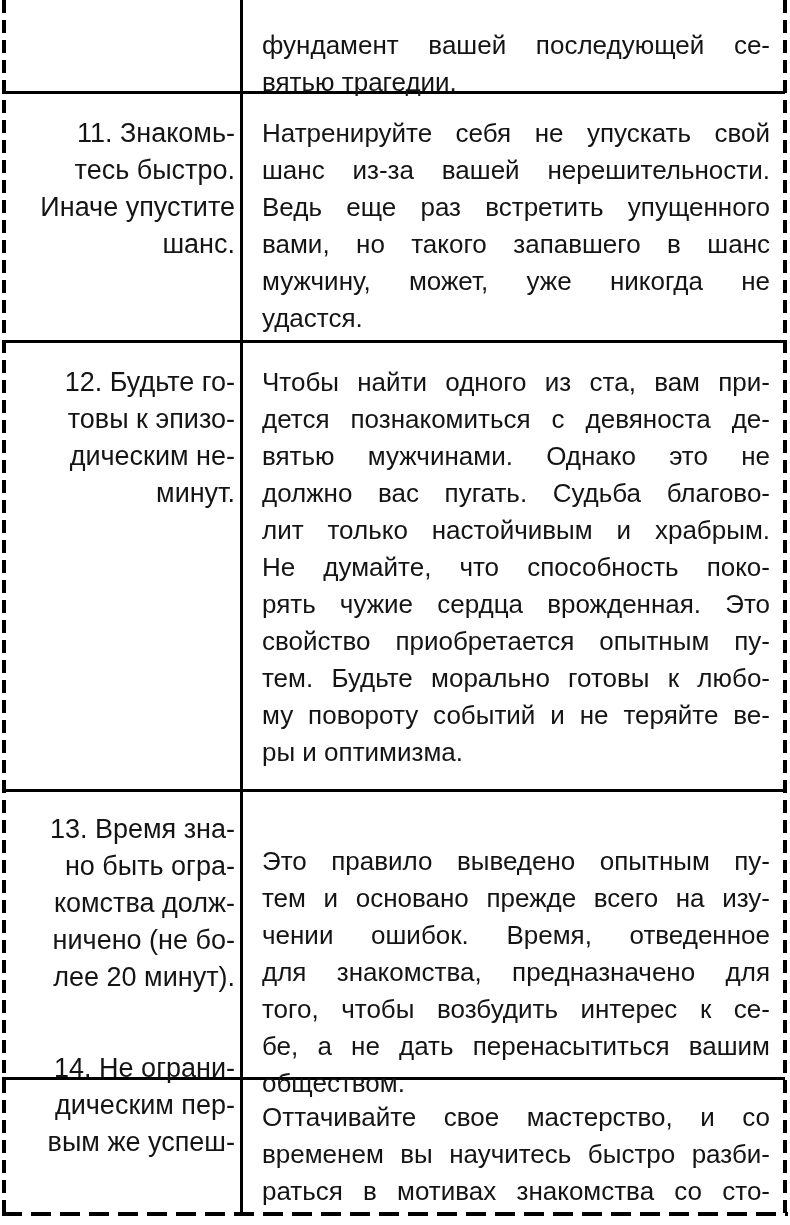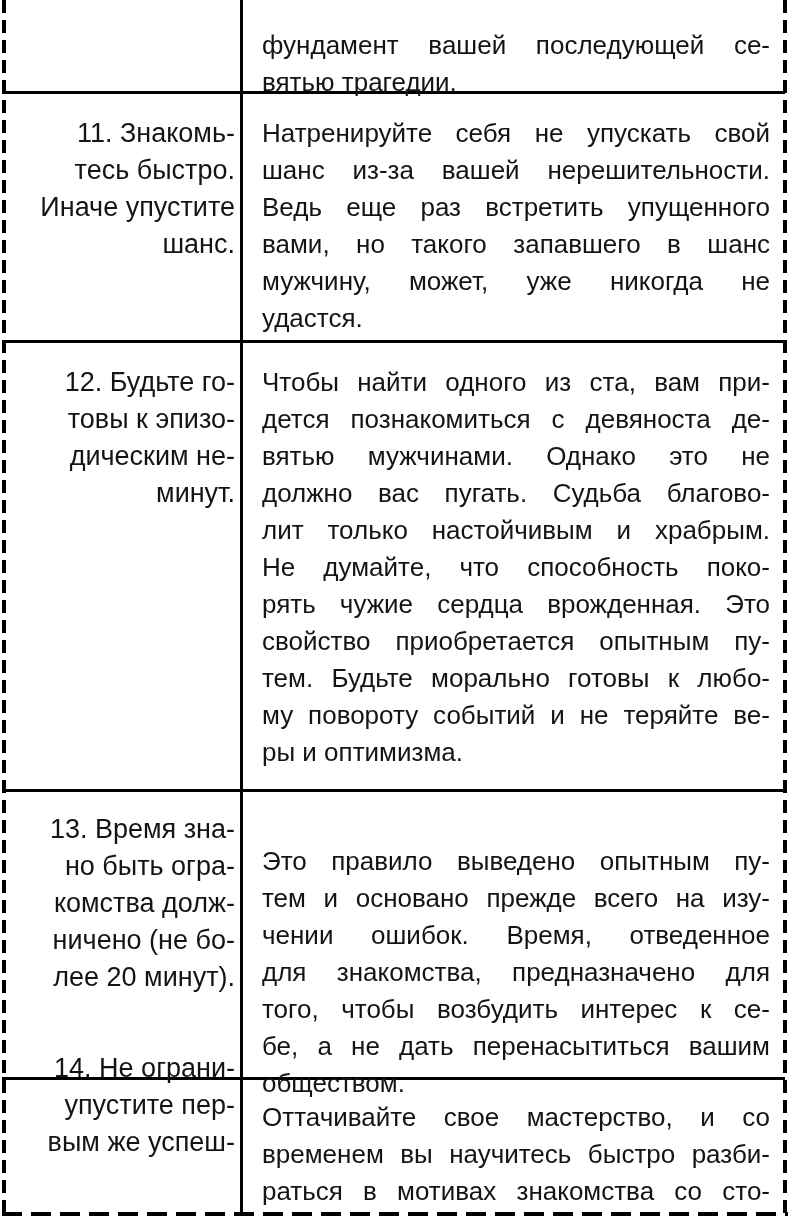--- a/index.html
+++ b/index.html
@@ -112,7 +112,7 @@
 
     <div class="cell rule-col r4-rule">
         <div class="line">14. Не ограни-</div>
-        <div class="line">упустите пер-</div>
+        <div class="line">дическим пер-</div>
         <div class="line">вым же успеш-</div>
       </div>
     <div class="cell expl-col r4-expl">

